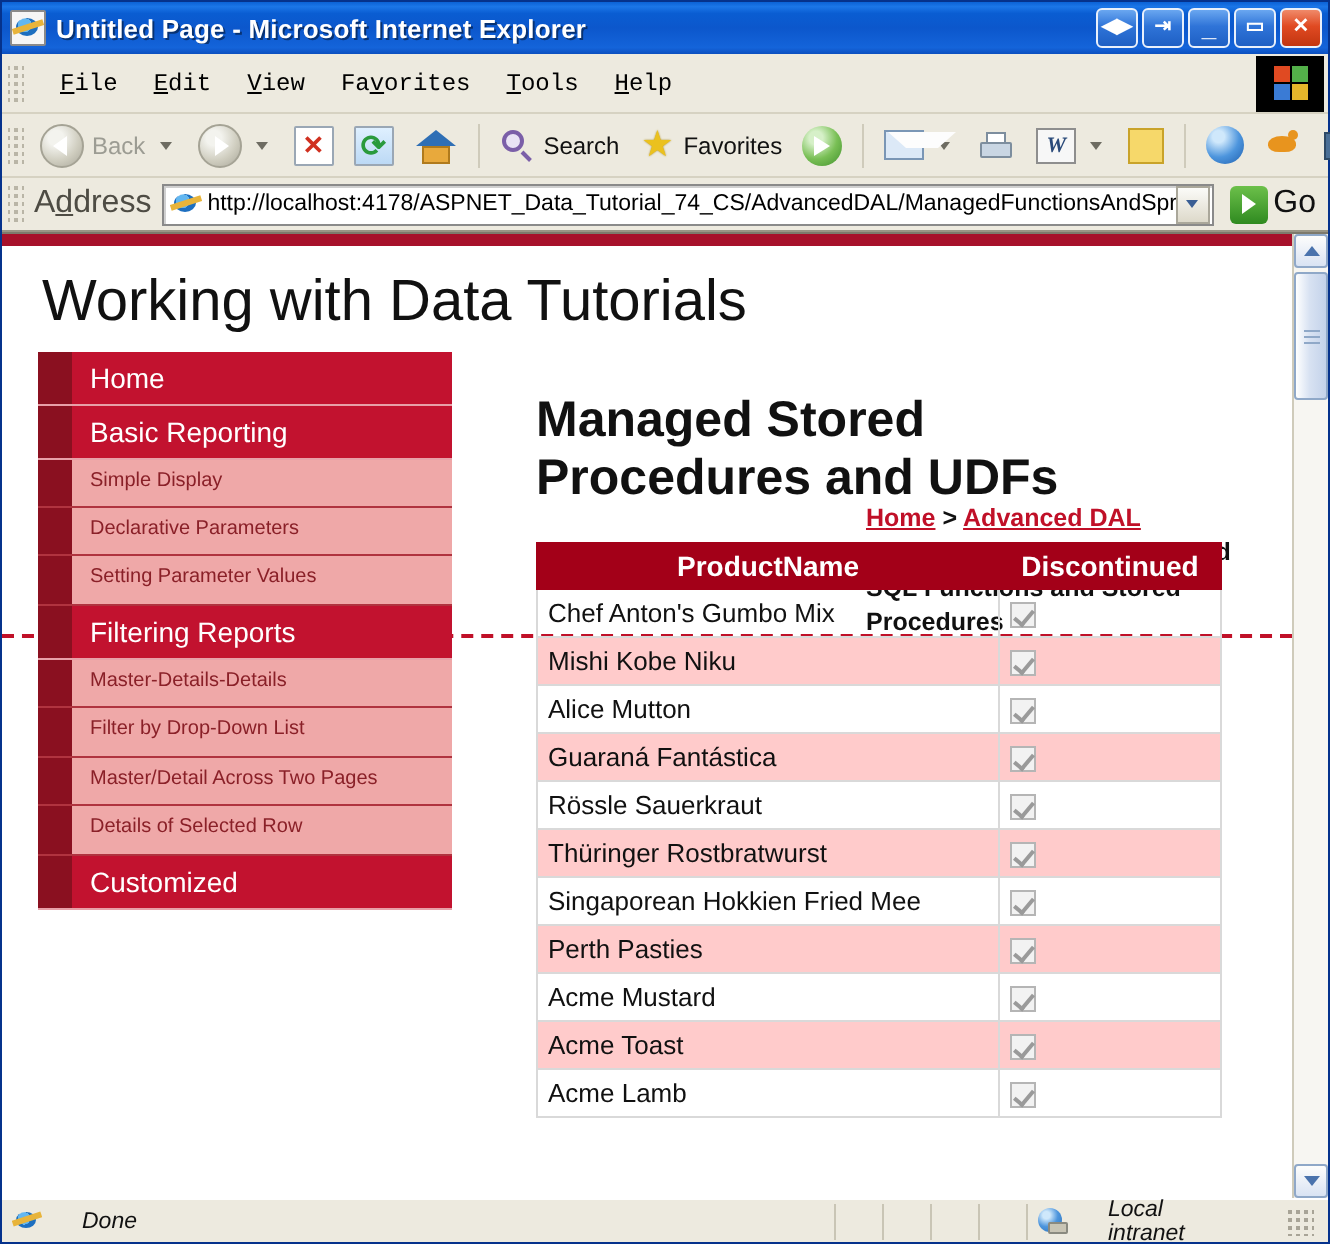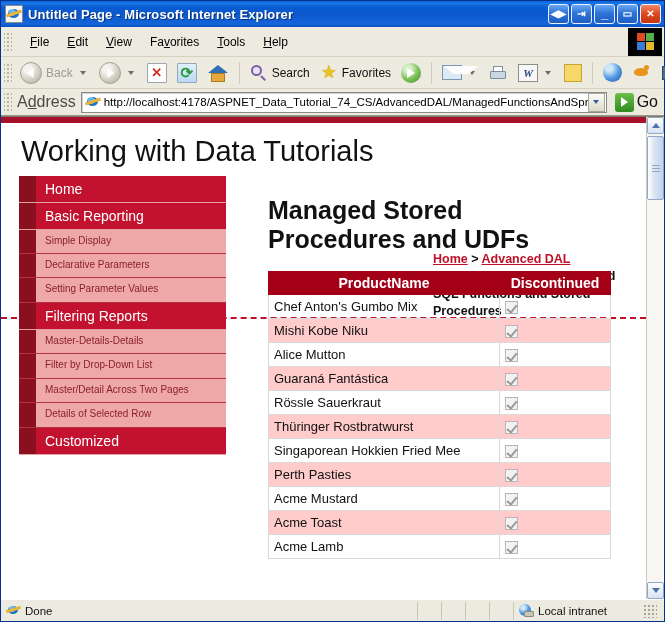--- a/index.html
+++ b/index.html
@@ -69,7 +69,7 @@
     background-image:radial-gradient(#b9b5a6 40%, transparent 41%);
     background-size:4px 4px;background-position:2px 0;
   }
-  .menus{display:flex;flex:1 1 auto;padding-left:6px;}
+  .menus{display:flex;flex:1 1 auto;padding-left:6px;font-family:Liberation Mono, monospace;}
   .menu-item{
     font-size:12px;color:#000;padding:3px 9px;cursor:default;white-space:nowrap;
   }

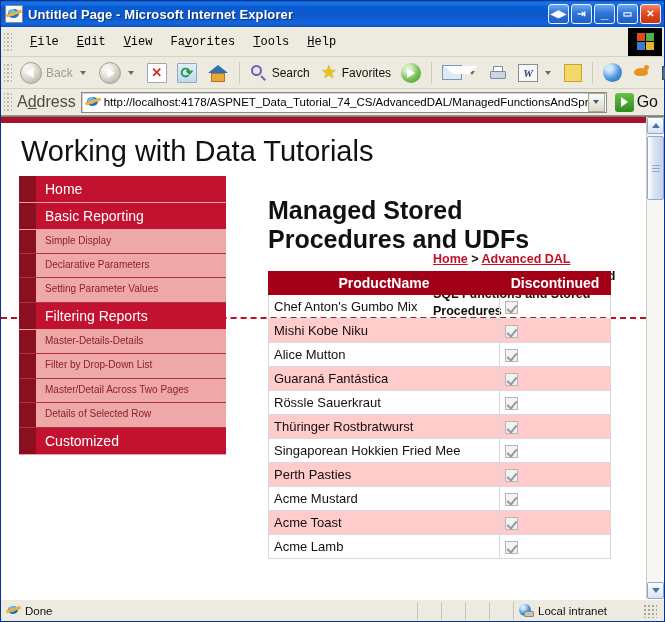--- a/index.html
+++ b/index.html
@@ -345,8 +345,8 @@
     font-size:11.5px;color:#111;
   }
   .st-pane{
-    height:18px;display:flex;align-items:center;gap:4px;padding:0 5px;
-    border-right:1px solid #c9c5b5;box-sizing:border-box;
+    height:18px;display:flex;align-items:center;gap:20px;padding:0 5px;
+    border-right:1px solid #c9c5b5;box-sizing:border-box;font-style:italic;
   }
   .st-pane.first{flex:1 1 auto;border-left:none;}
   .st-pane.blank{width:24px;flex:0 0 24px;}

